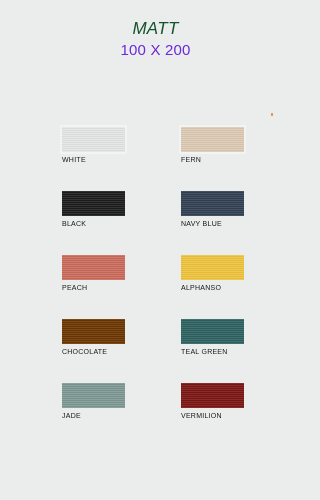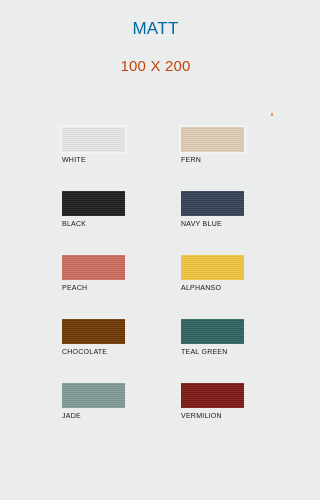--- a/index.html
+++ b/index.html
@@ -29,9 +29,10 @@
 
   .title {
     font-size: 17px;
-    color: #0369a1;
+    color: #14532d;
     letter-spacing: 0.3px;
     line-height: 22px;
+    font-style: italic;
   }
 
   .subtitle {

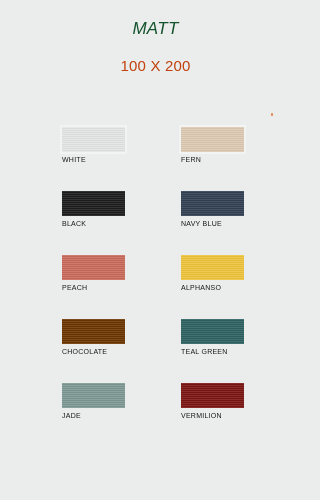--- a/index.html
+++ b/index.html
@@ -37,10 +37,9 @@
 
   .subtitle {
     font-size: 15px;
-    color: #c2410c;
+    color: #6d28d9;
     letter-spacing: 0.2px;
     line-height: 20px;
-    margin-top: 16px;
   }
 
   .speck {

